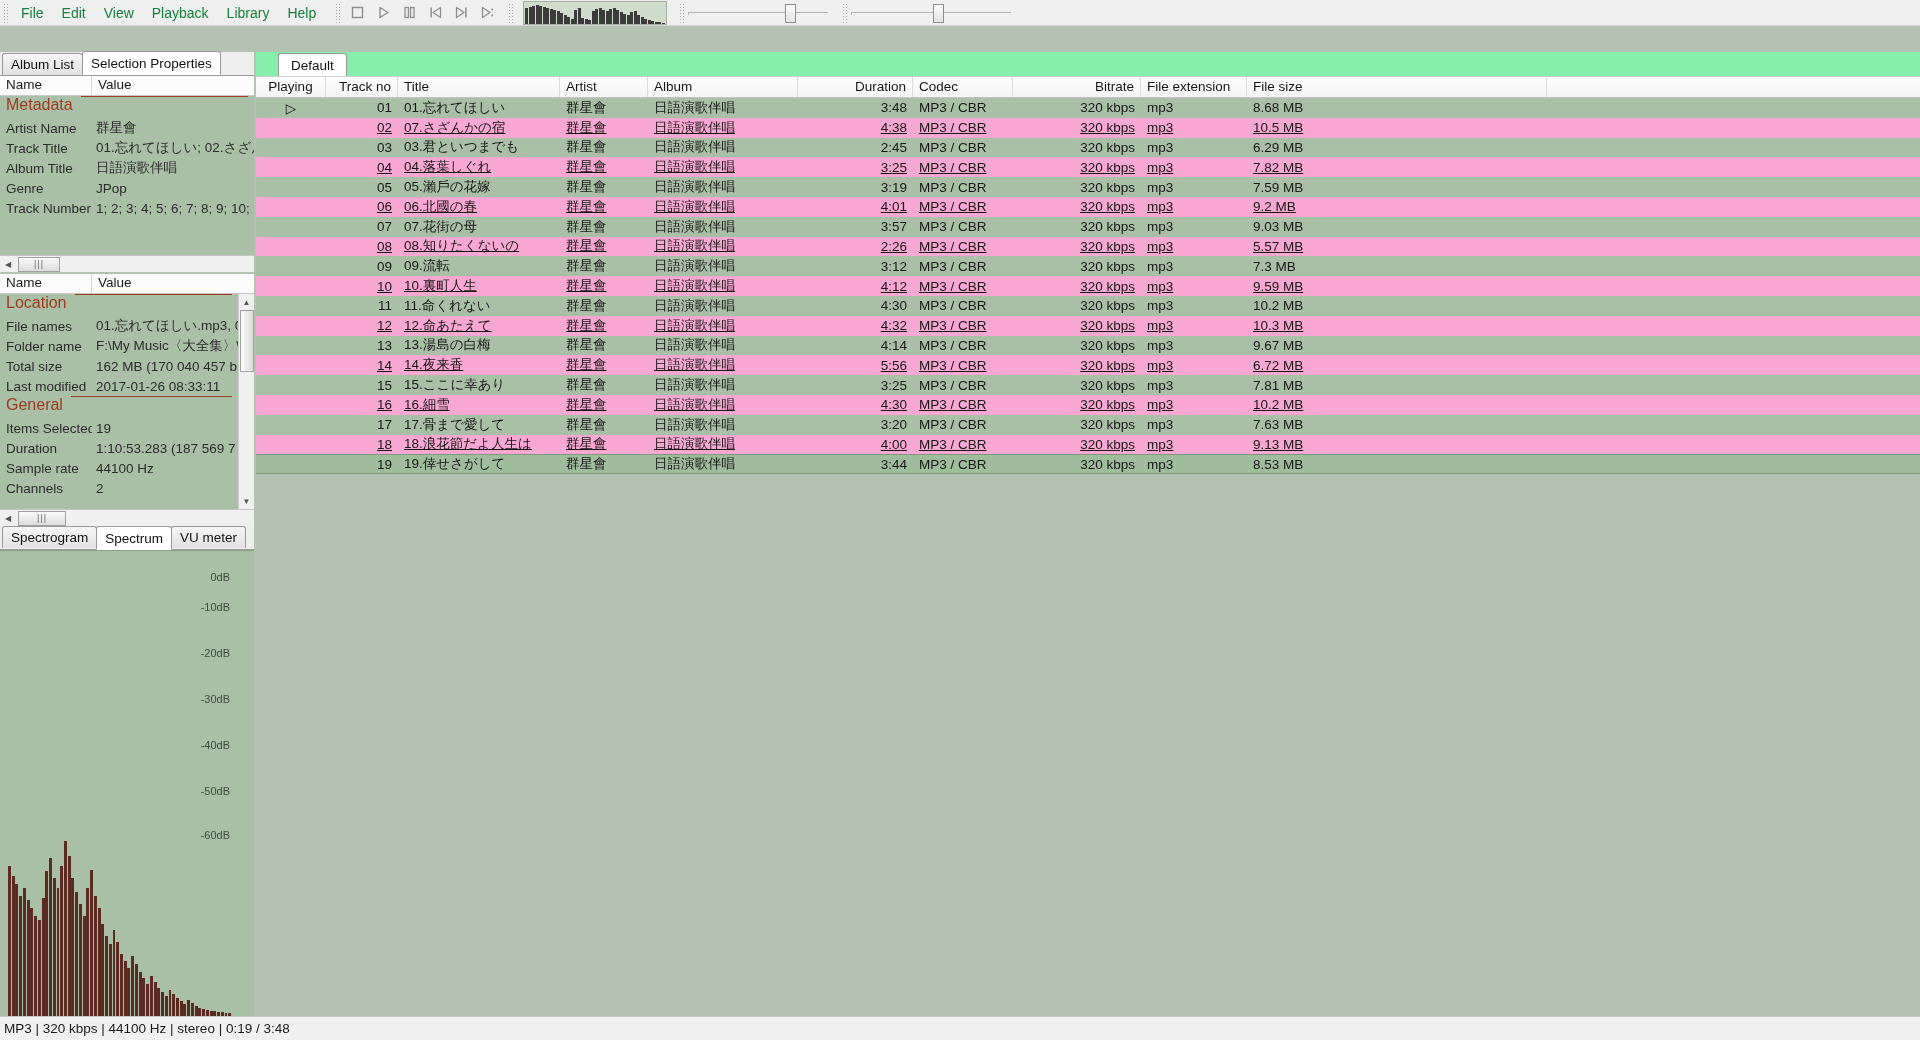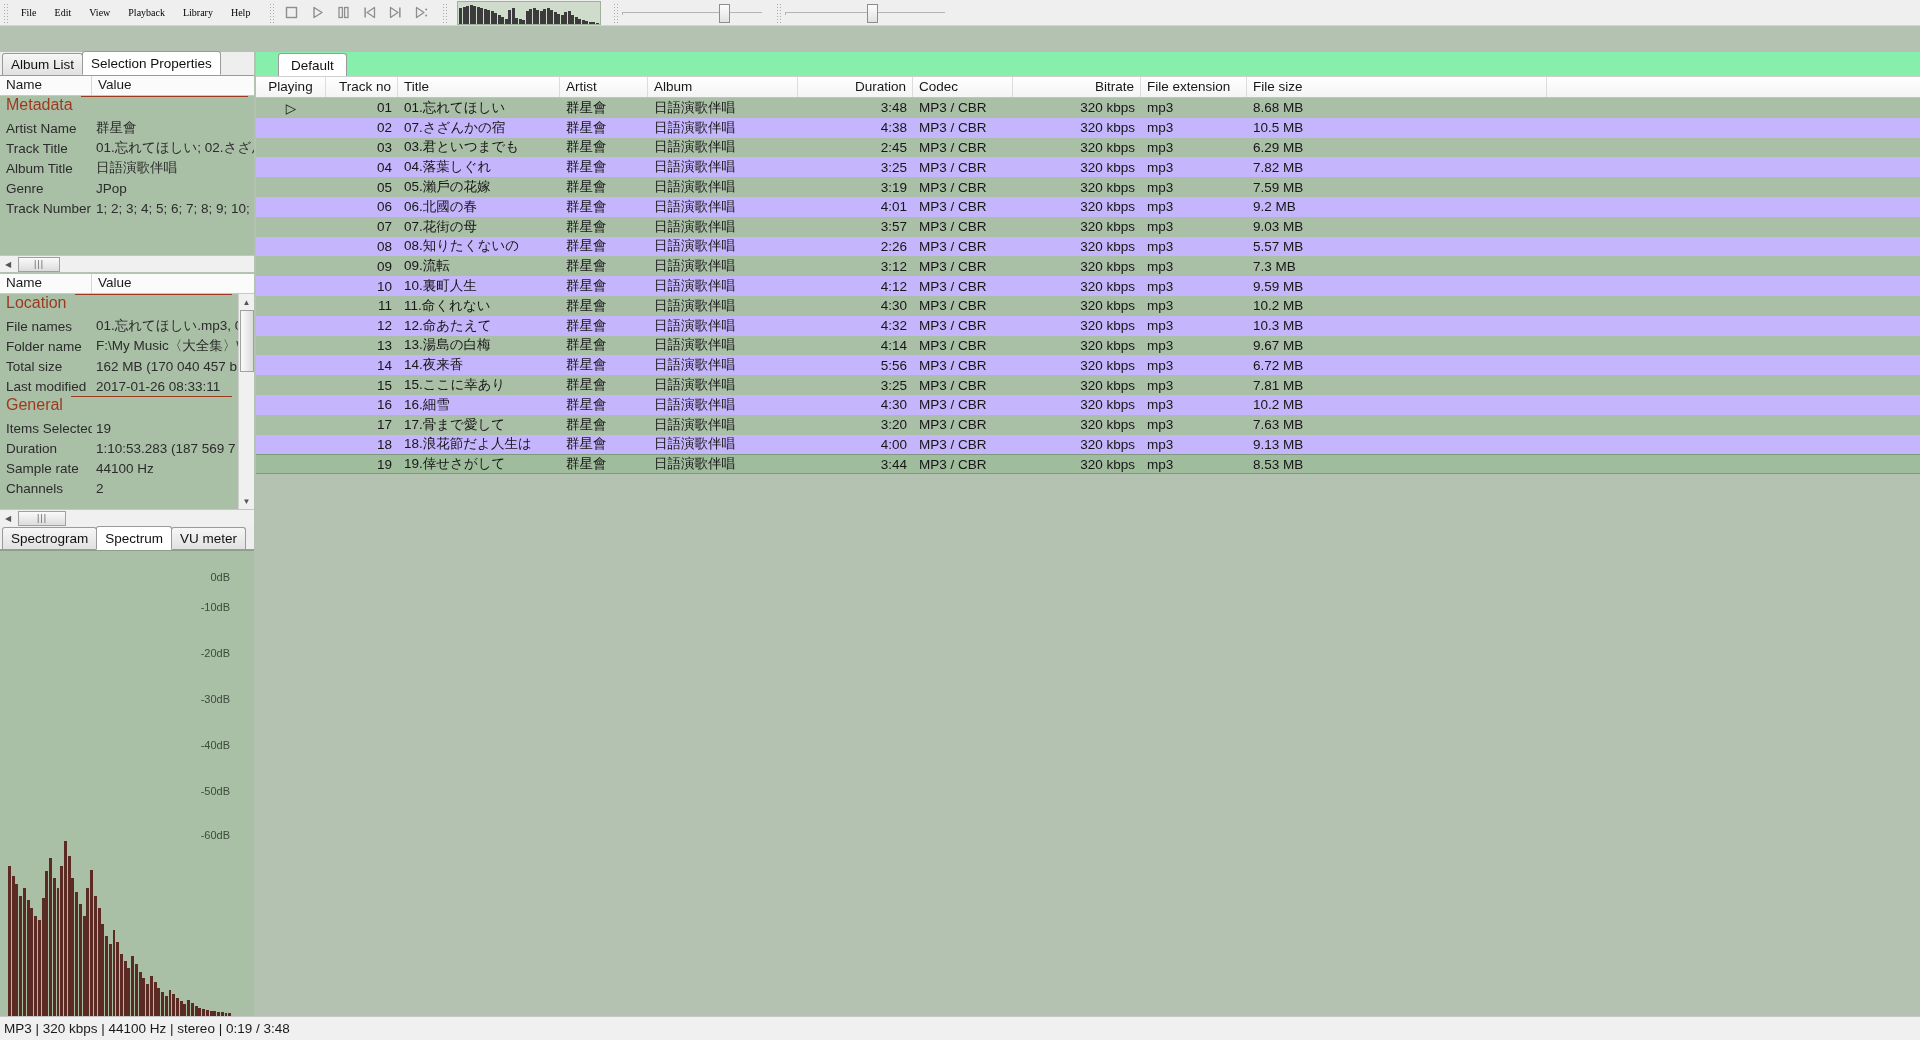--- a/index.html
+++ b/index.html
@@ -50,7 +50,7 @@
     background-image: radial-gradient(circle, #9a9a9a 1px, transparent 1px);
     background-size: 3px 3px; opacity:.8; }
   .menu-item {
-    padding: 3px 9px; font-size: 10px; color: #000000; font-family: Liberation Serif, serif;
+    padding: 3px 9px; font-size: 14px; color: #15803d;
   }
   .transport { display:flex; align-items:center; gap:4px; padding-left:2px;}
   .tp-btn { width: 22px; height:22px; display:flex; align-items:center; justify-content:center; }

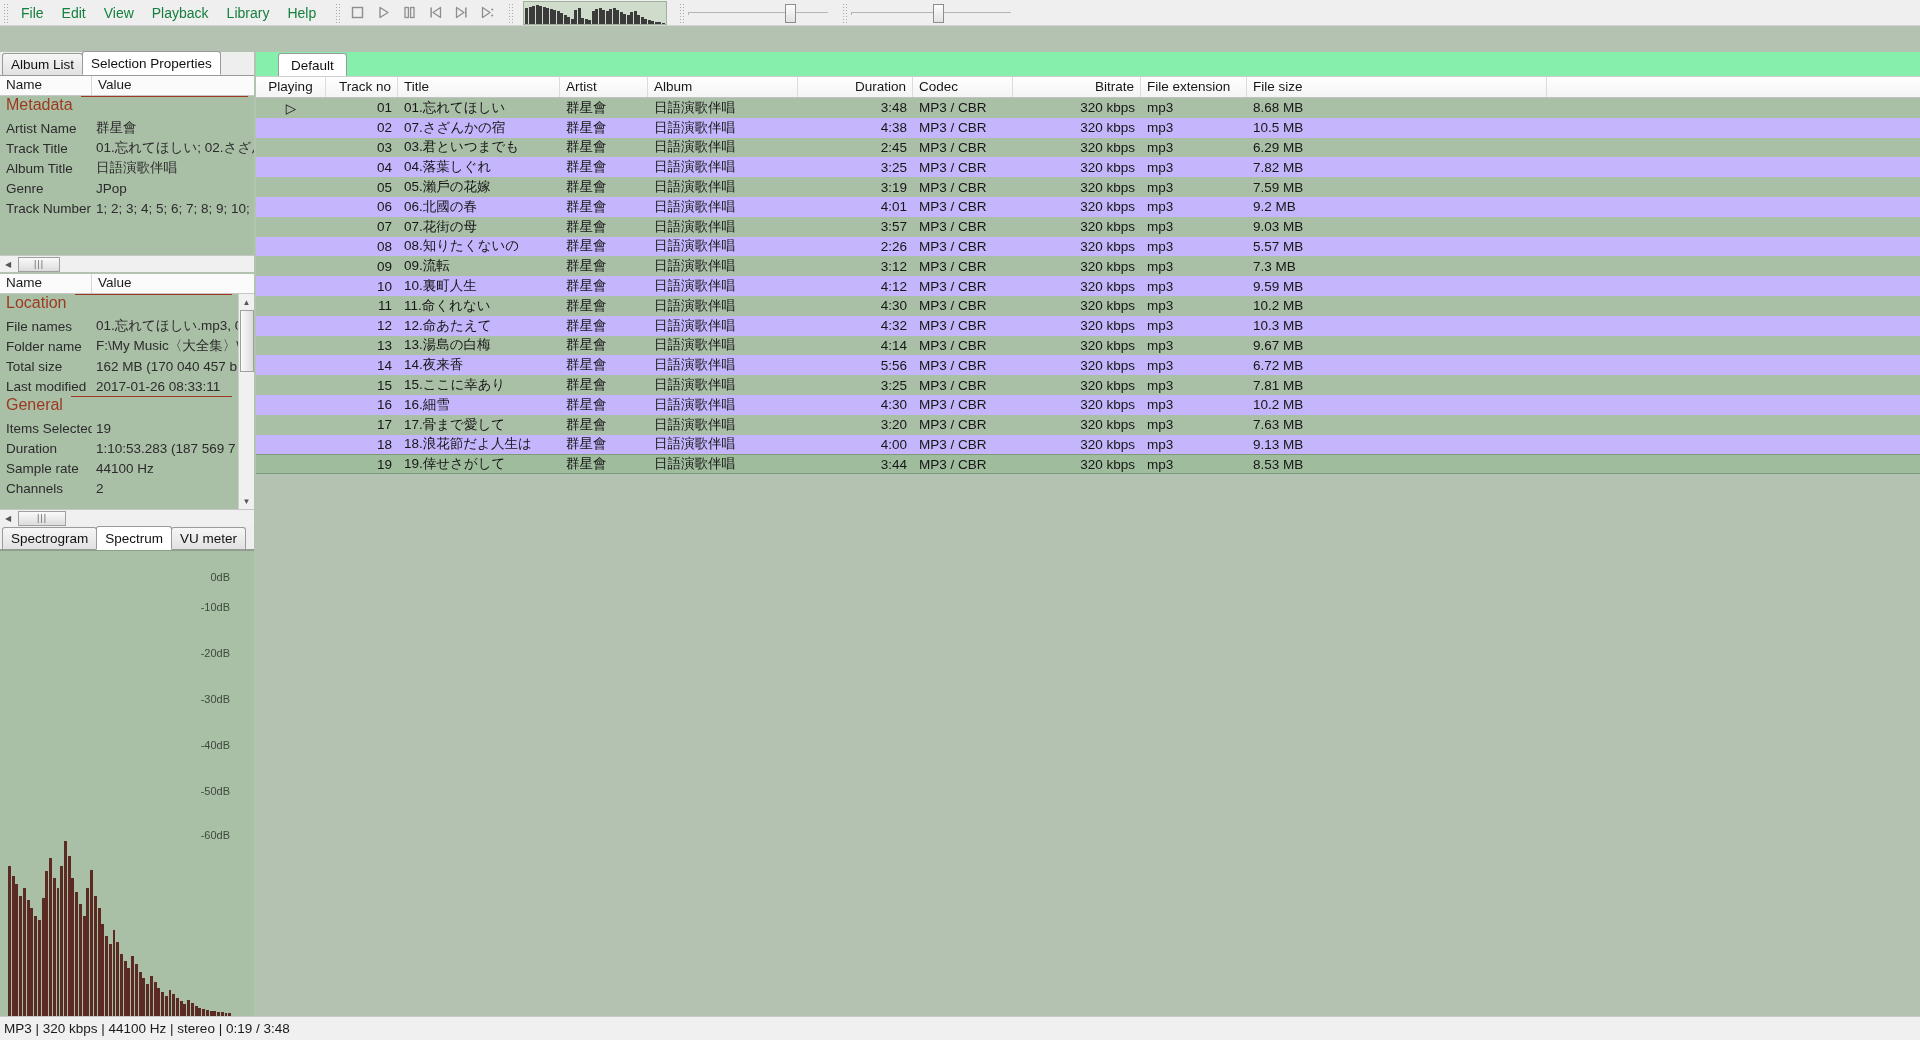--- a/index.html
+++ b/index.html
@@ -182,7 +182,7 @@
   .pl-row { display:flex; height:19.8px; font-size:13.5px; color:#171717; align-items:center; }
   .pl-row div { padding:0 6px; white-space:nowrap; overflow:hidden; }
   .pl-row.even { background:#a9bfa6; }
-  .pl-row.odd  { background:#c4b5fd; }
+  .pl-row.odd  { background:#f9a8d4;text-decoration:underline; }
   .pl-row.selected-last { background:#9fbd9c; border-top:1px solid #7e997b; border-bottom:1px solid #7e997b; }
 
   .col-playing { width:70px; text-align:center; }

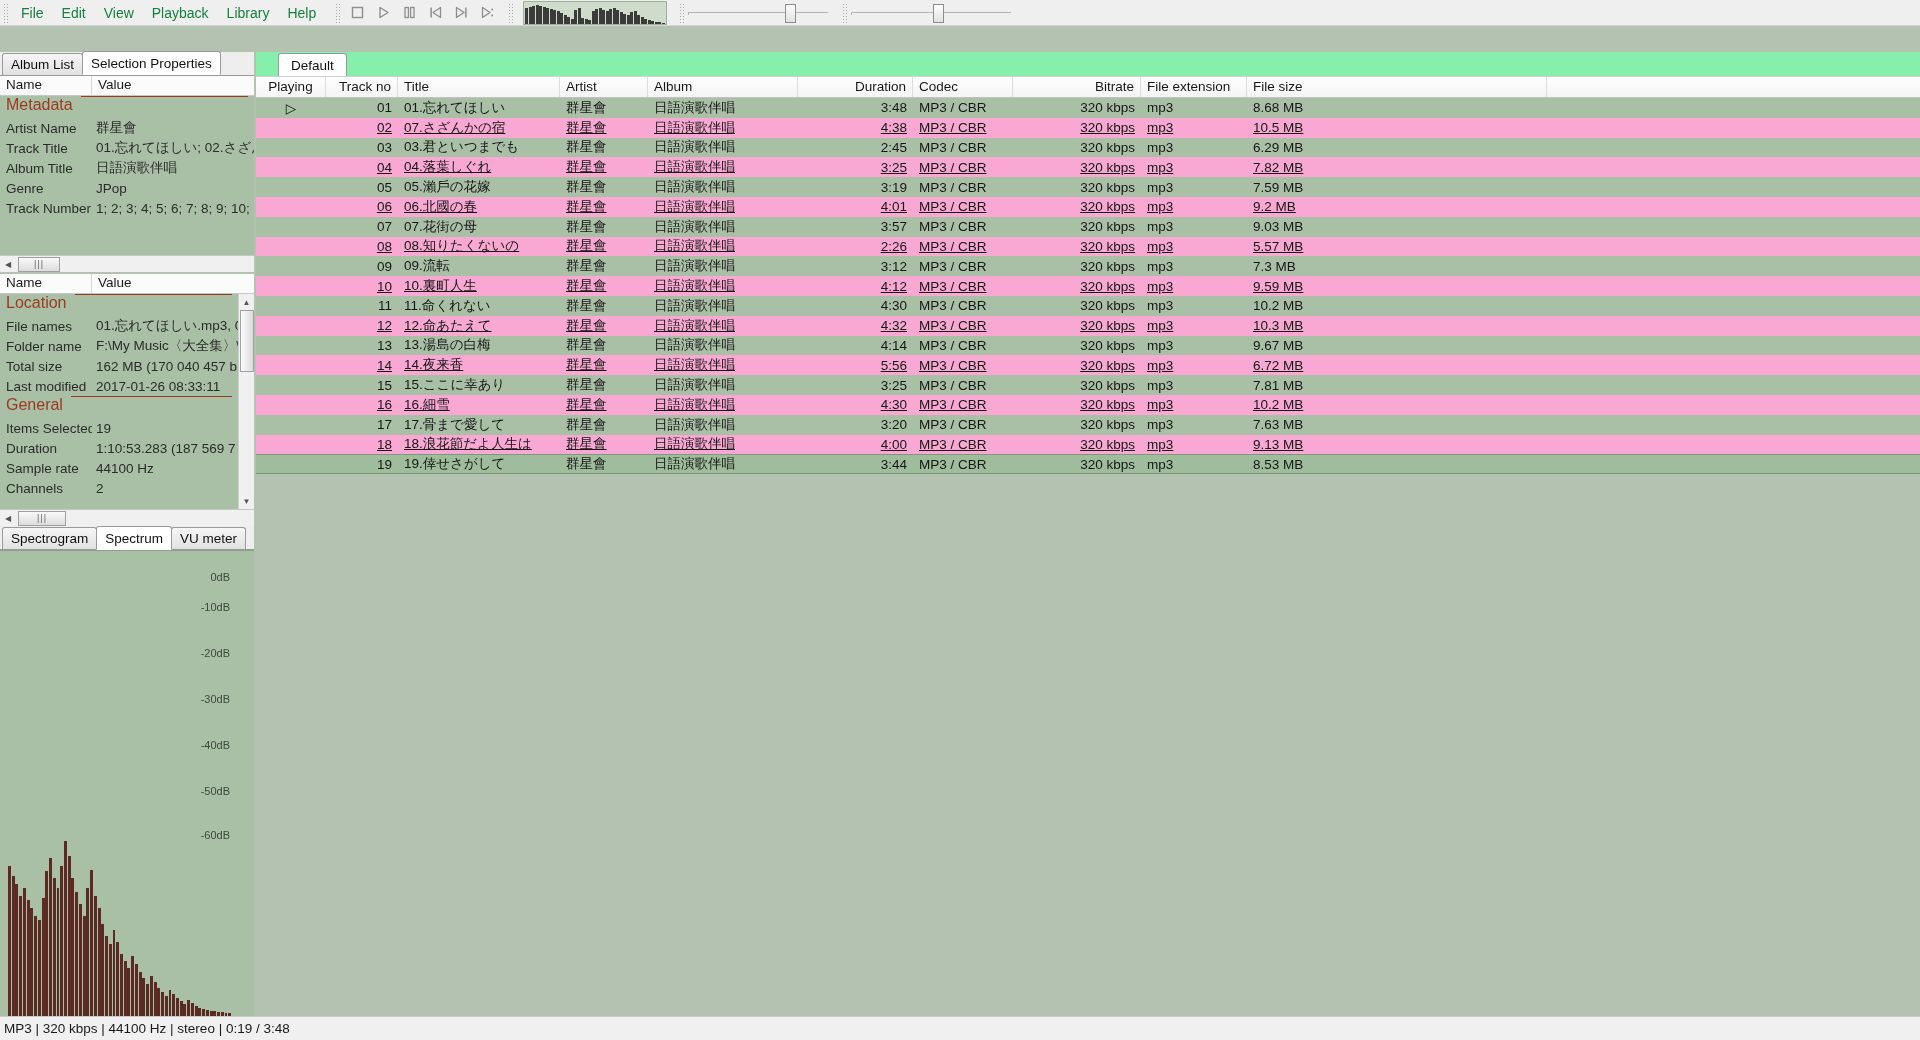--- a/index.html
+++ b/index.html
@@ -153,7 +153,7 @@
 
   
   .vis-tabs {
-    height: 24px; background:#eeeeee; display:flex; align-items:center;
+    height: 24px; background:#eeeeee; display:flex; align-items:flex-start;
     border-bottom:1px solid #9a9a9a; padding-left:2px;
   }
   .vis-area { flex:1; background:#a9bfa6; position:relative; overflow:hidden; border-top:1px solid #8aa087;}

